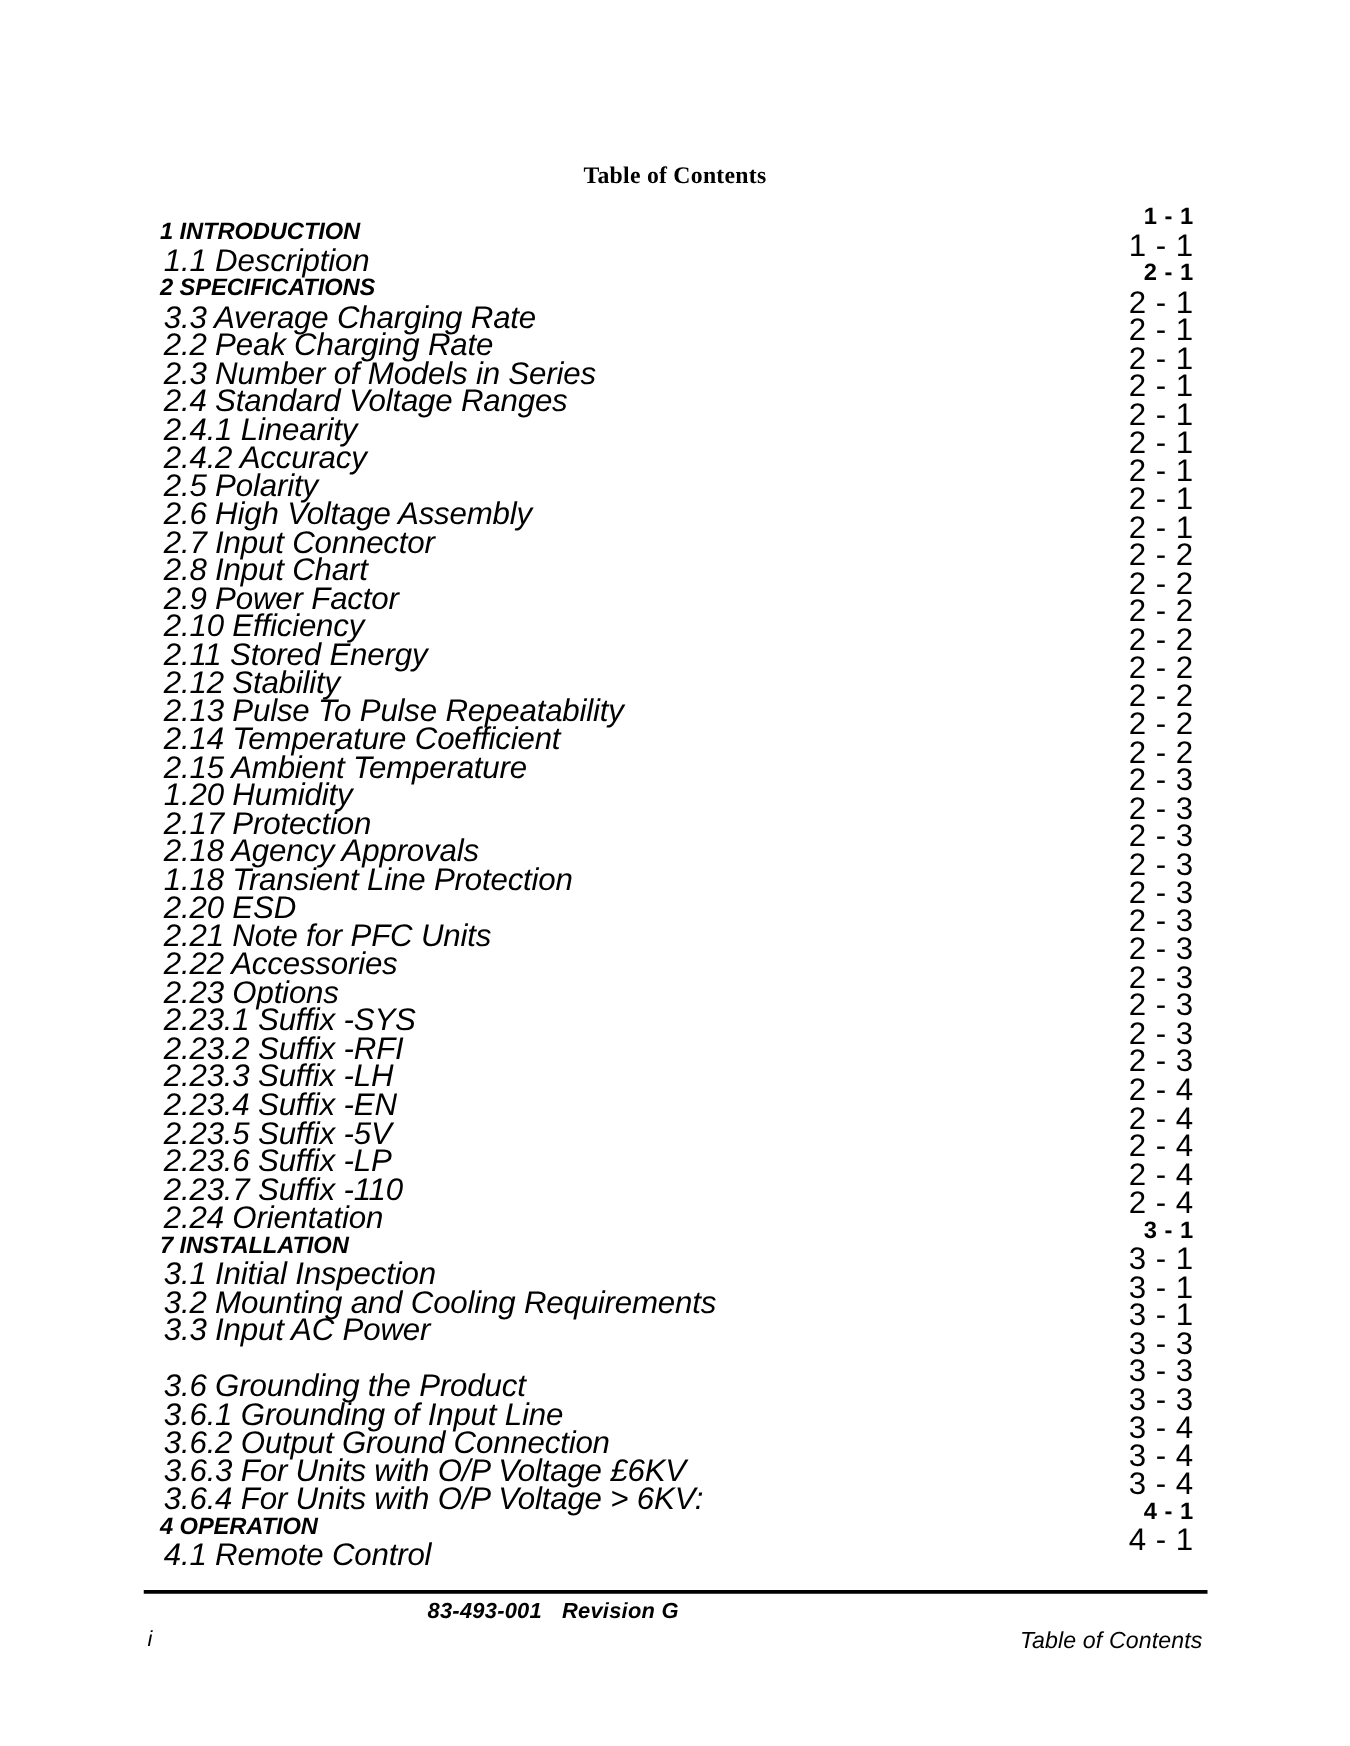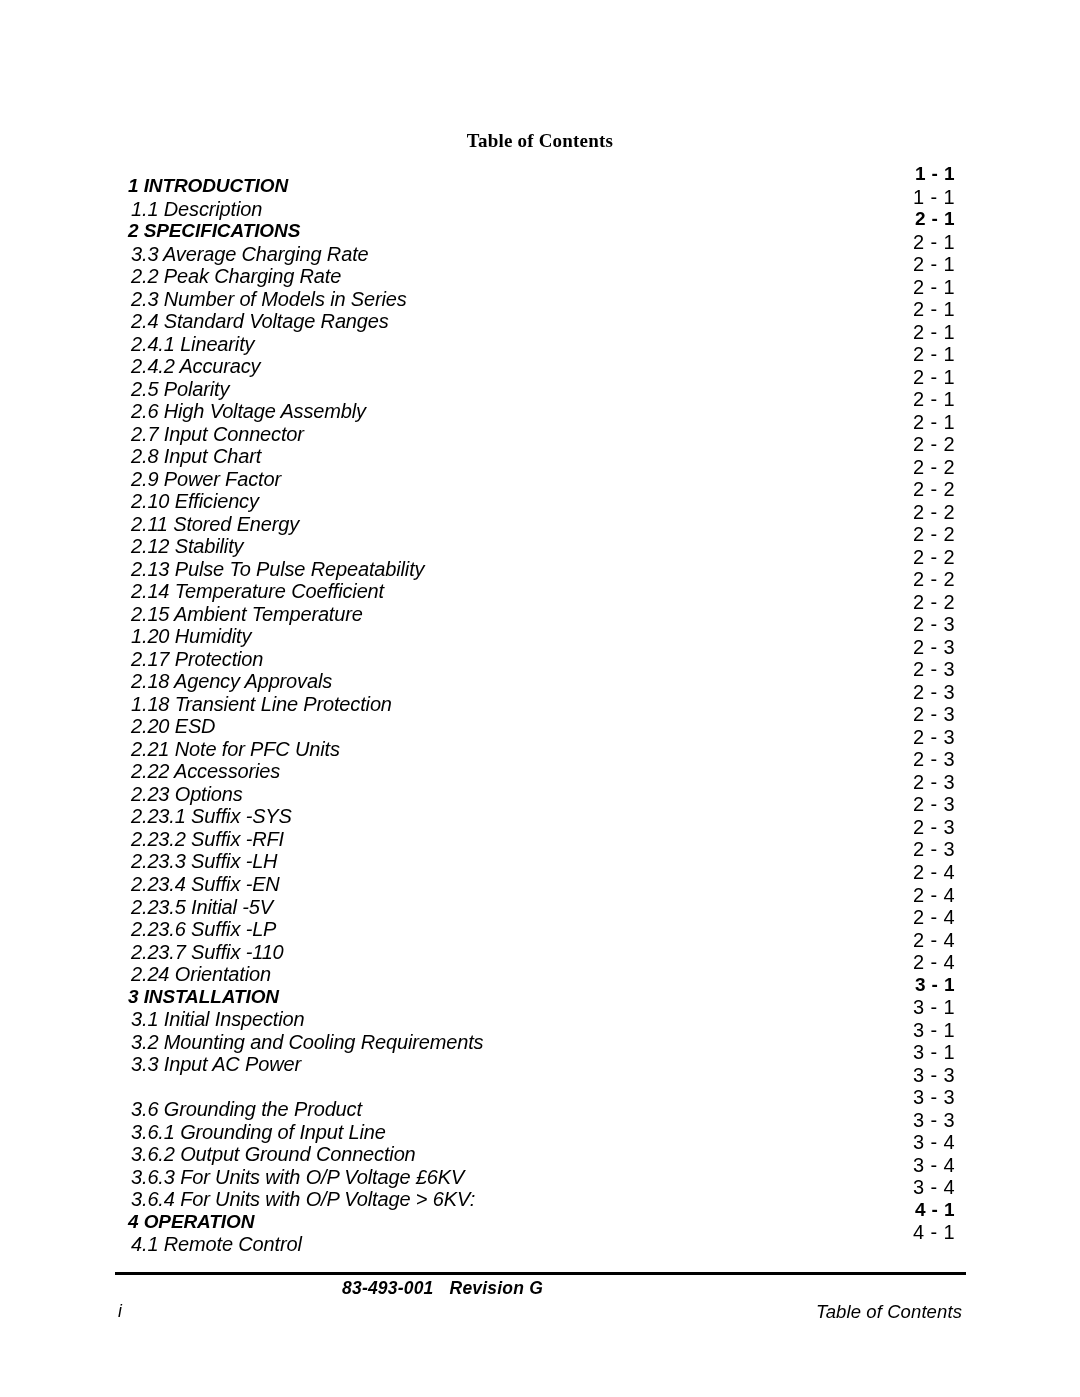--- a/index.html
+++ b/index.html
@@ -51,7 +51,7 @@
     height: 22.52px;
     line-height: 22.52px;
     white-space: nowrap;
-    font-size: 20px;
+    font-size: 25px;
     letter-spacing: -0.15px;
   }
 

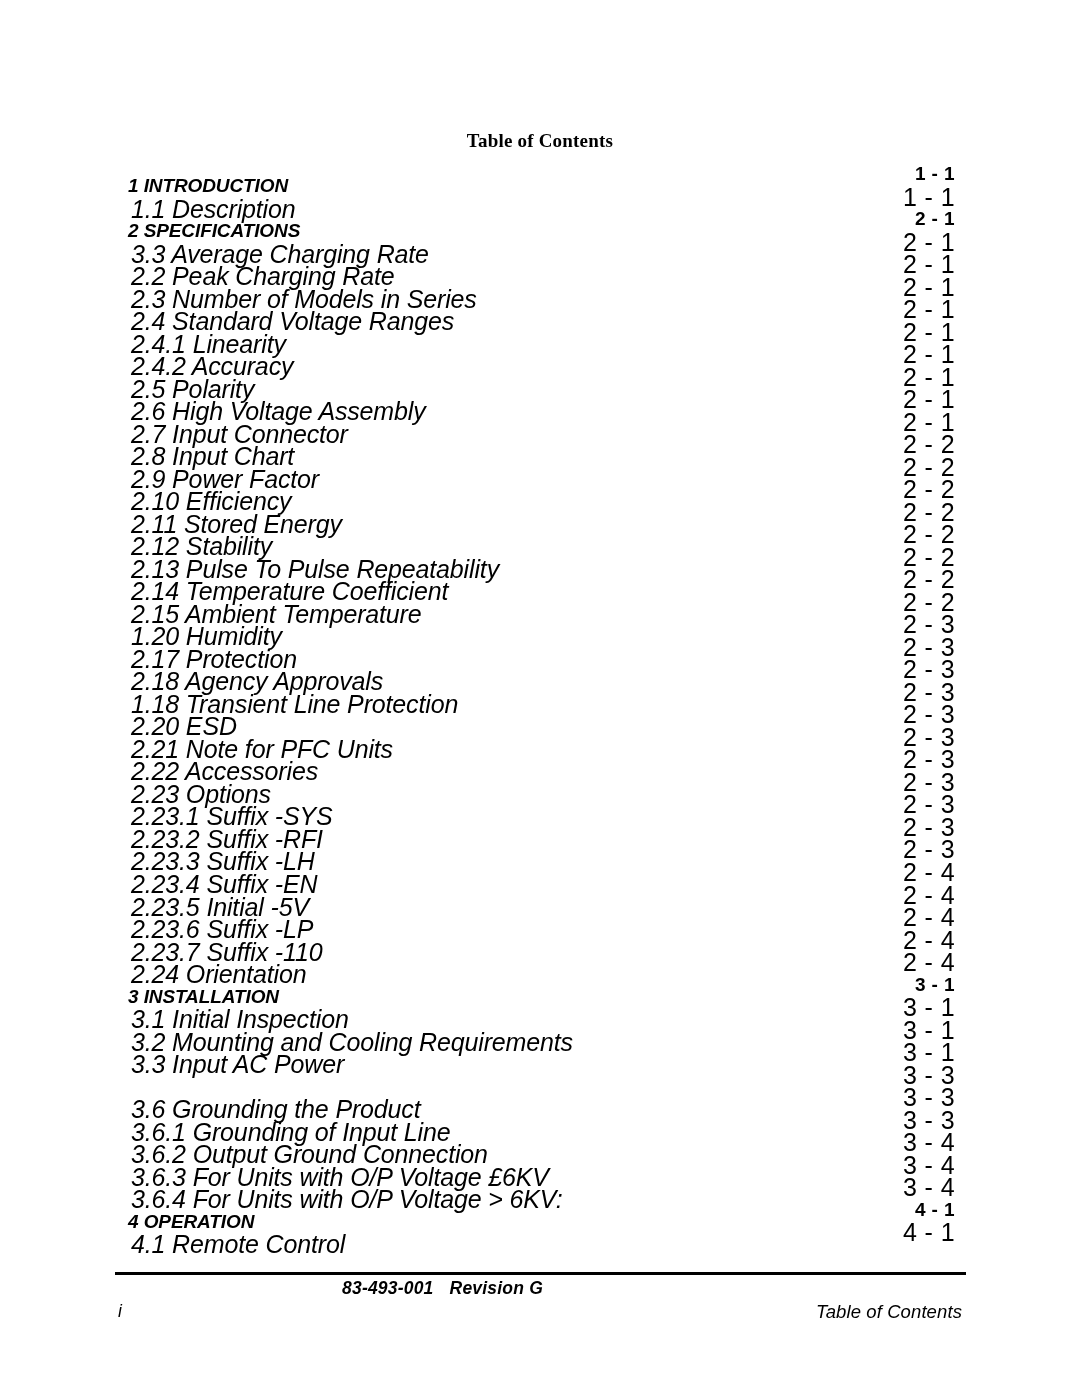--- a/index.html
+++ b/index.html
@@ -261,7 +261,7 @@
         <span class="pageno">2 - 4</span>
       </div>
       <div class="toc-row level3">
-        <span class="label">2.23.5 Initial -5V</span>
+        <span class="label">2.23.5 Suffix -5V</span>
         <span class="pageno">2 - 4</span>
       </div>
       <div class="toc-row level3">

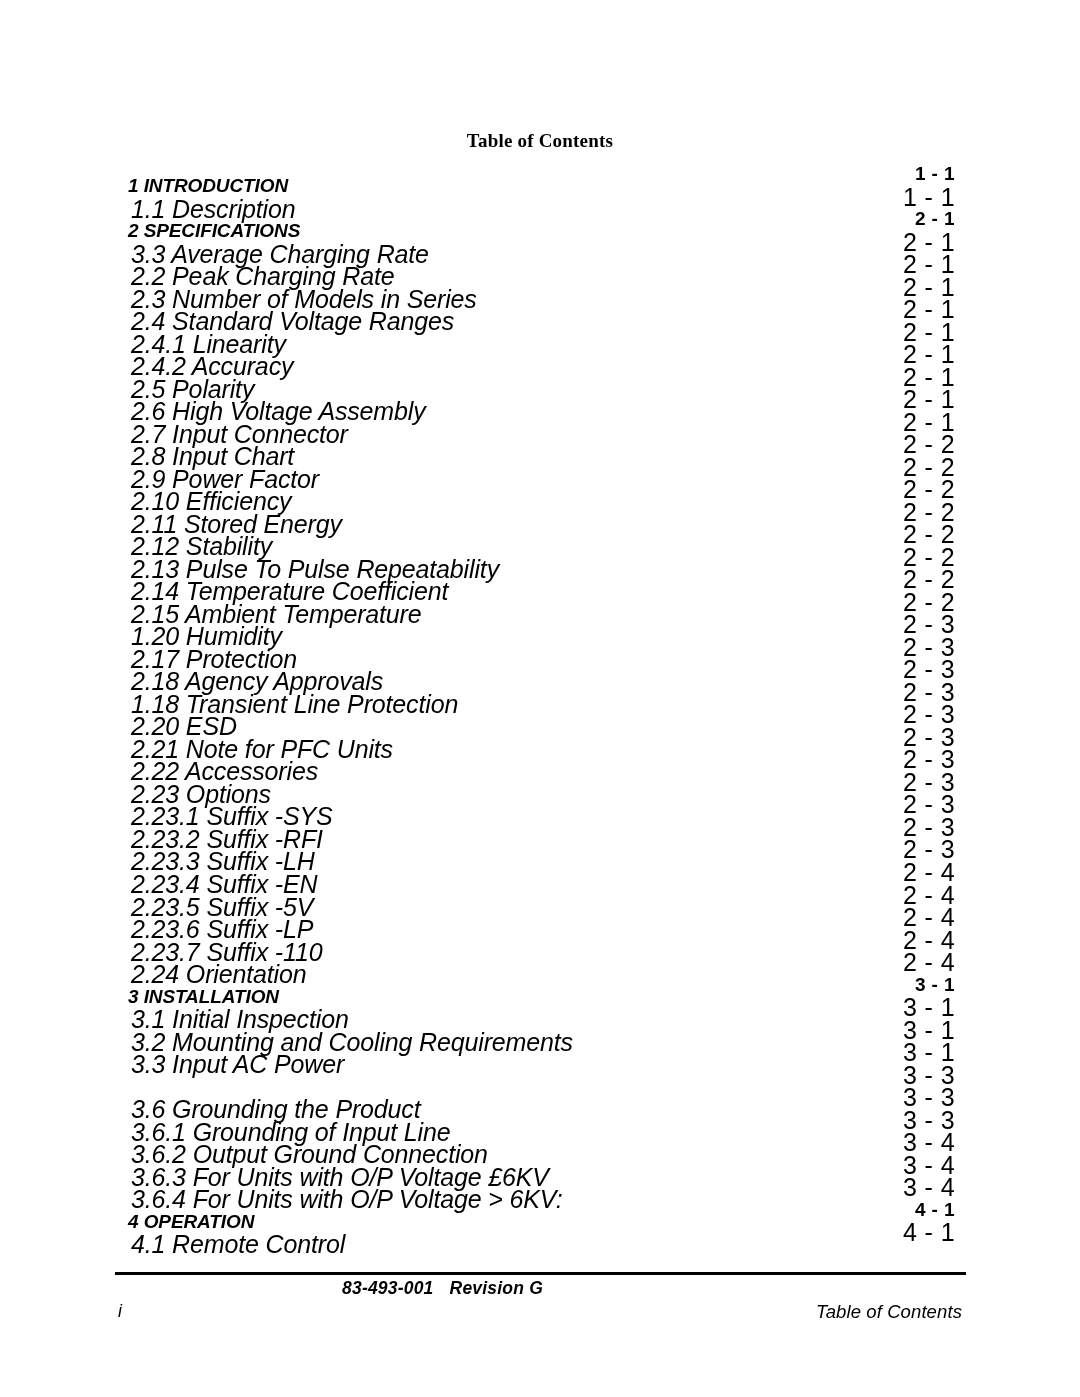--- a/index.html
+++ b/index.html
@@ -277,7 +277,7 @@
         <span class="pageno">2 - 4</span>
       </div>
       <div class="toc-row level1">
-        <span class="label">3 INSTALLATION</span>
+        <span class="label">7 INSTALLATION</span>
         <span class="pageno">3 - 1</span>
       </div>
       <div class="toc-row level2">

